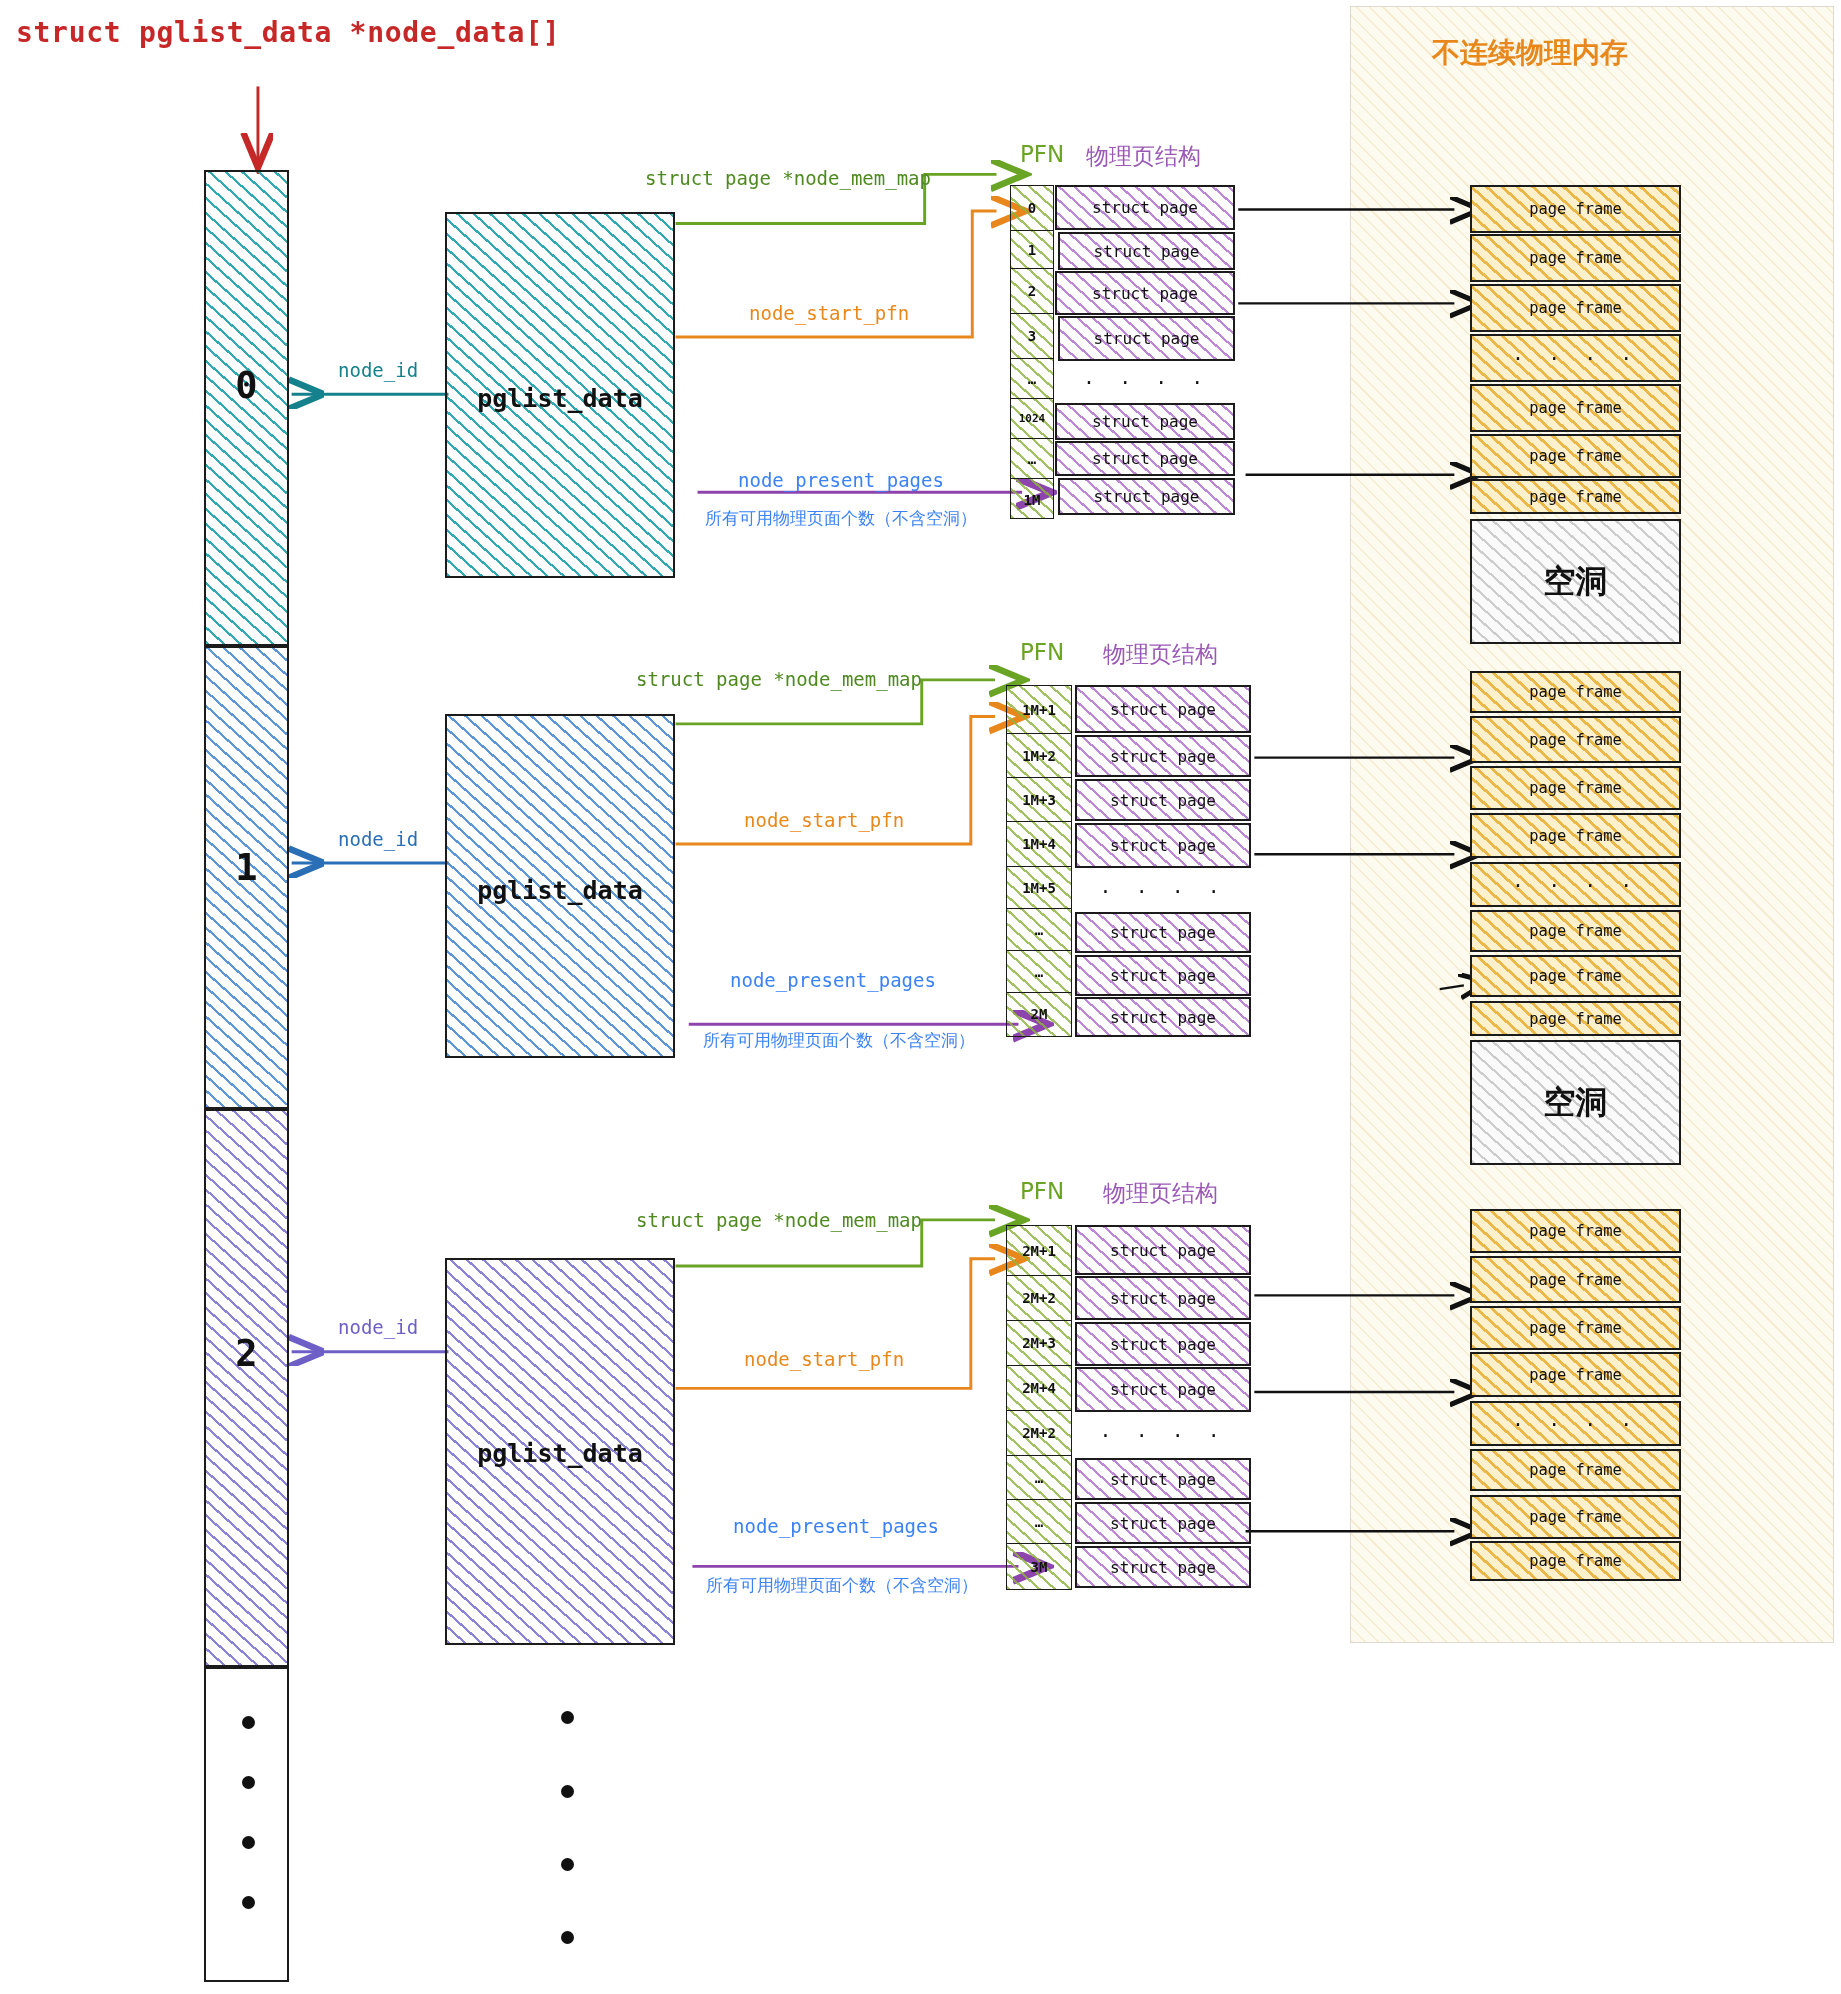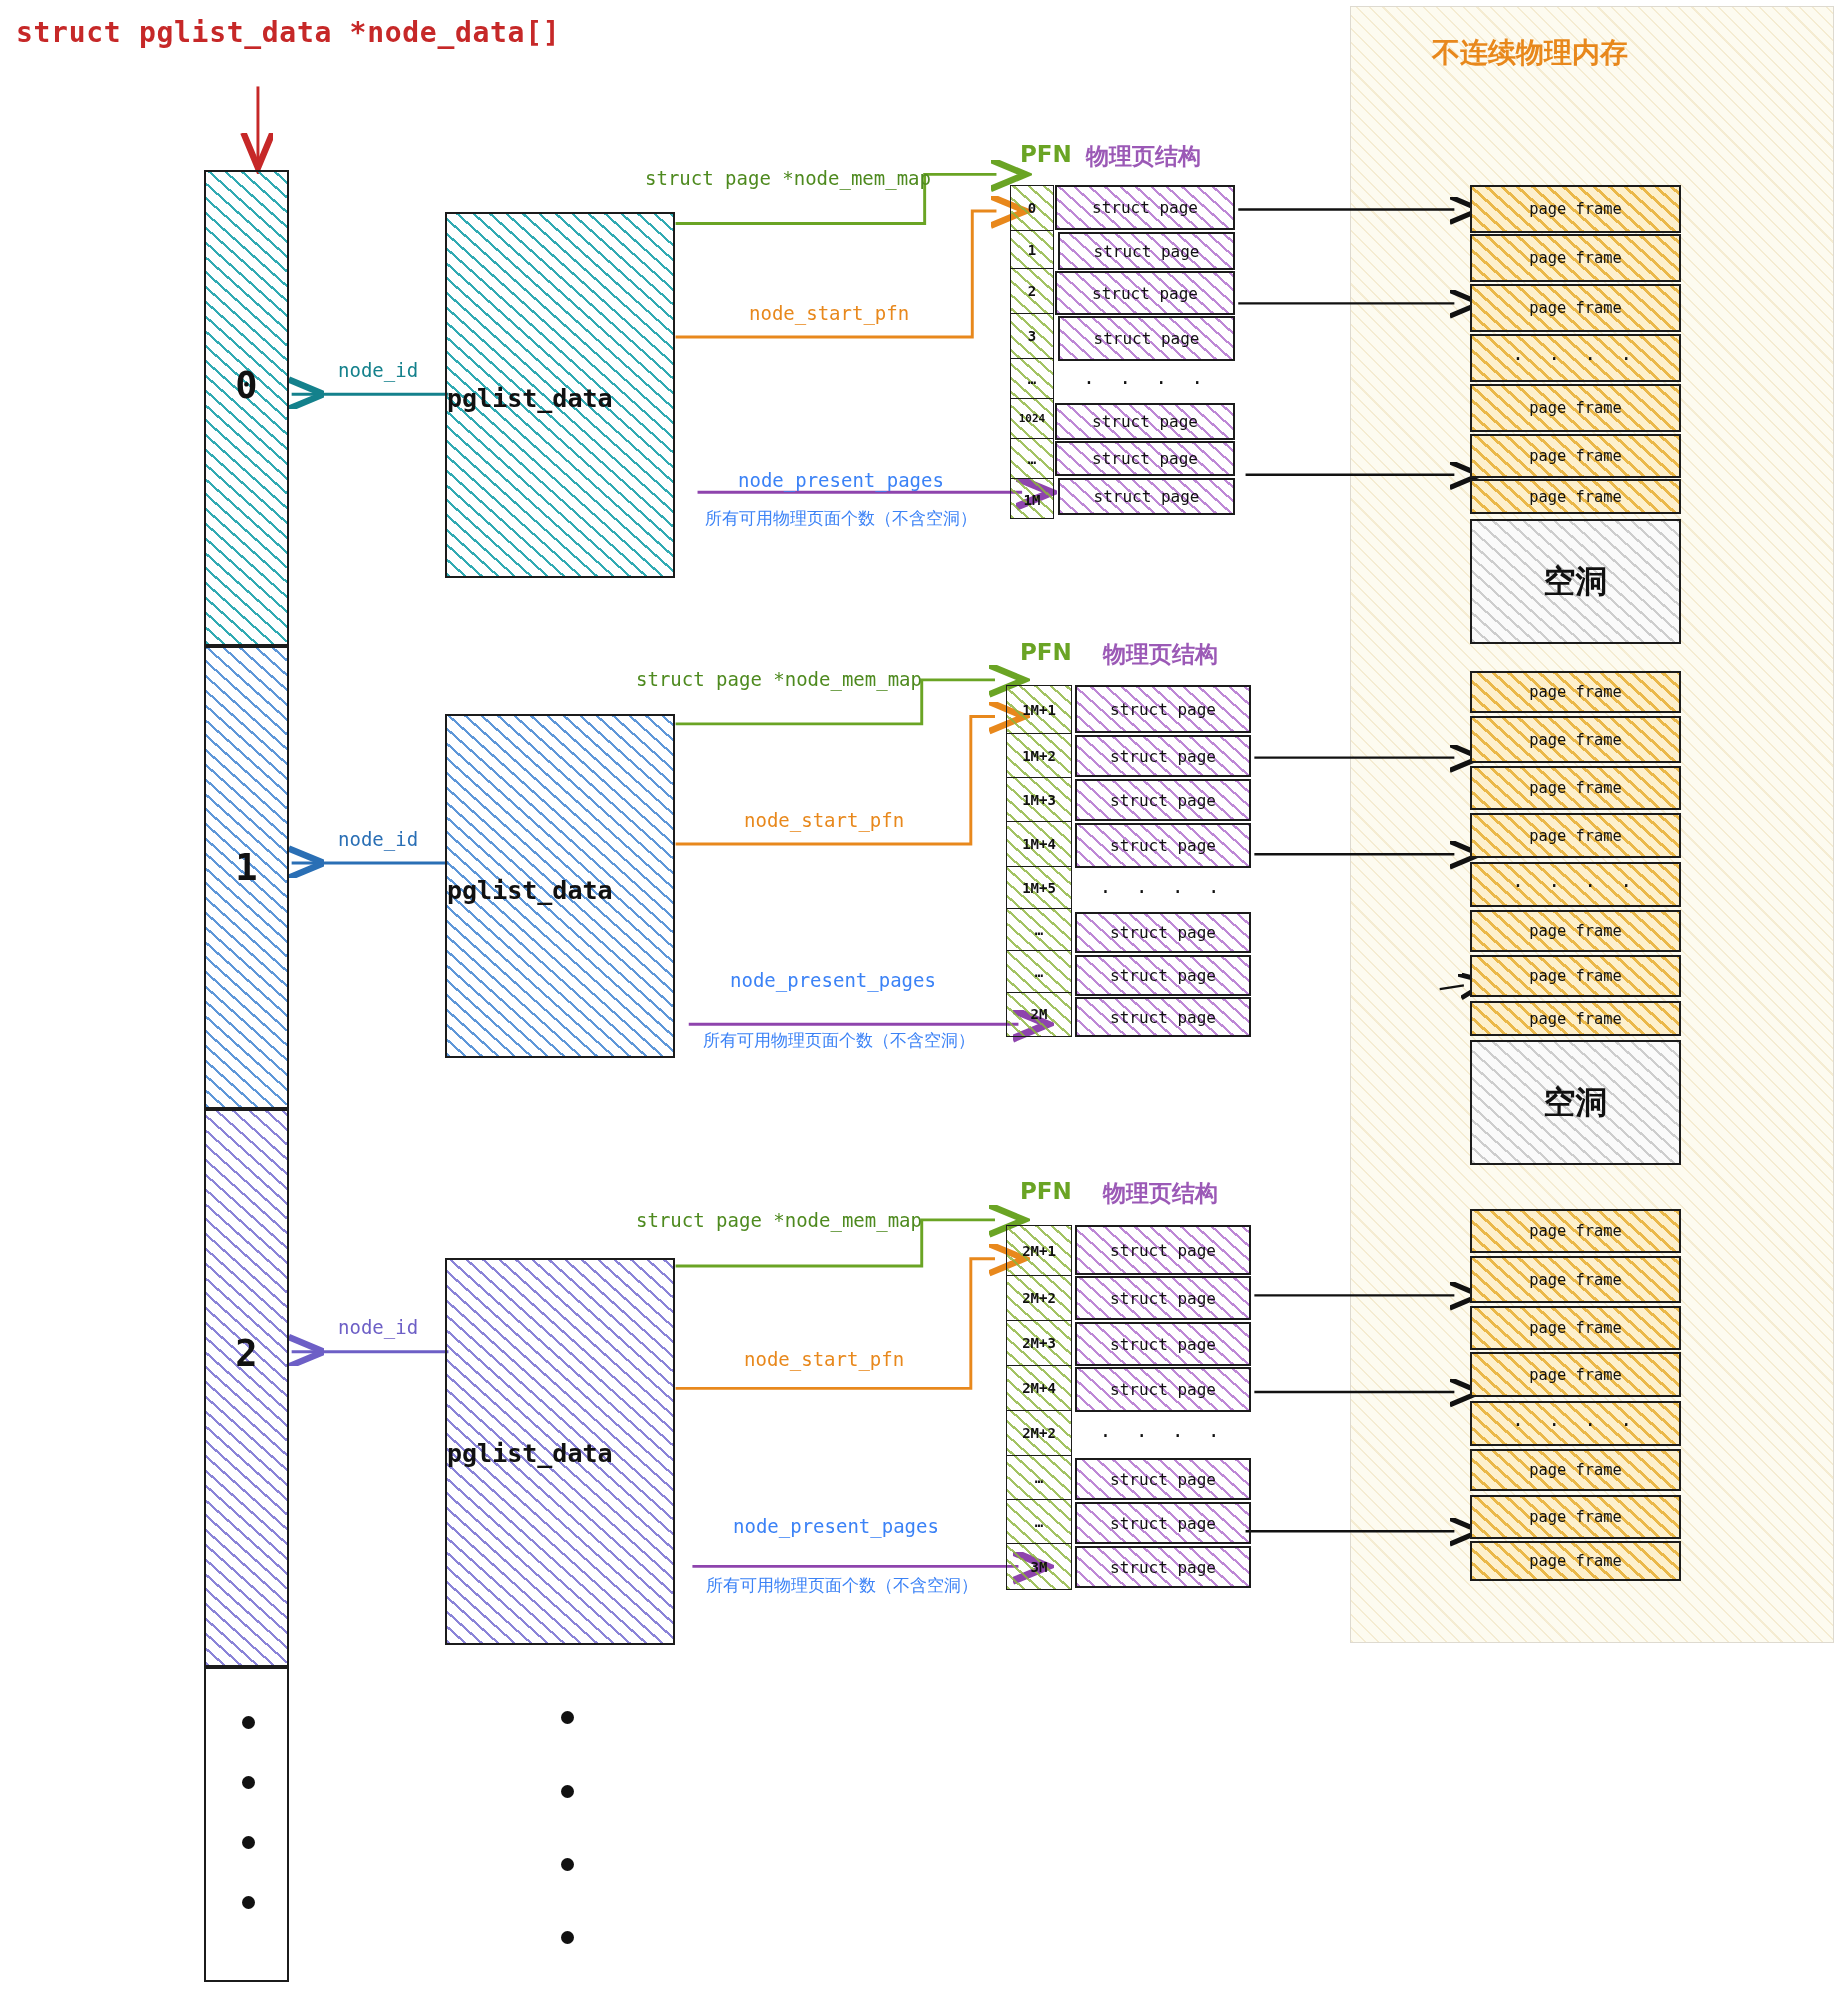--- a/index.html
+++ b/index.html
@@ -44,7 +44,7 @@
               font-size:25px;font-weight:bold;color:#111;}
 
   
-  .pfn-head{font-size:23px;font-weight:bold;
+  .pfn-head{font-size:23px;font-weight:normal;
             font-family:"DejaVu Sans","Liberation Sans",sans-serif;white-space:nowrap;}
   .pfn-head.g{color:#6aa424;}
   .pfn-head.p{color:#9b59b6;}

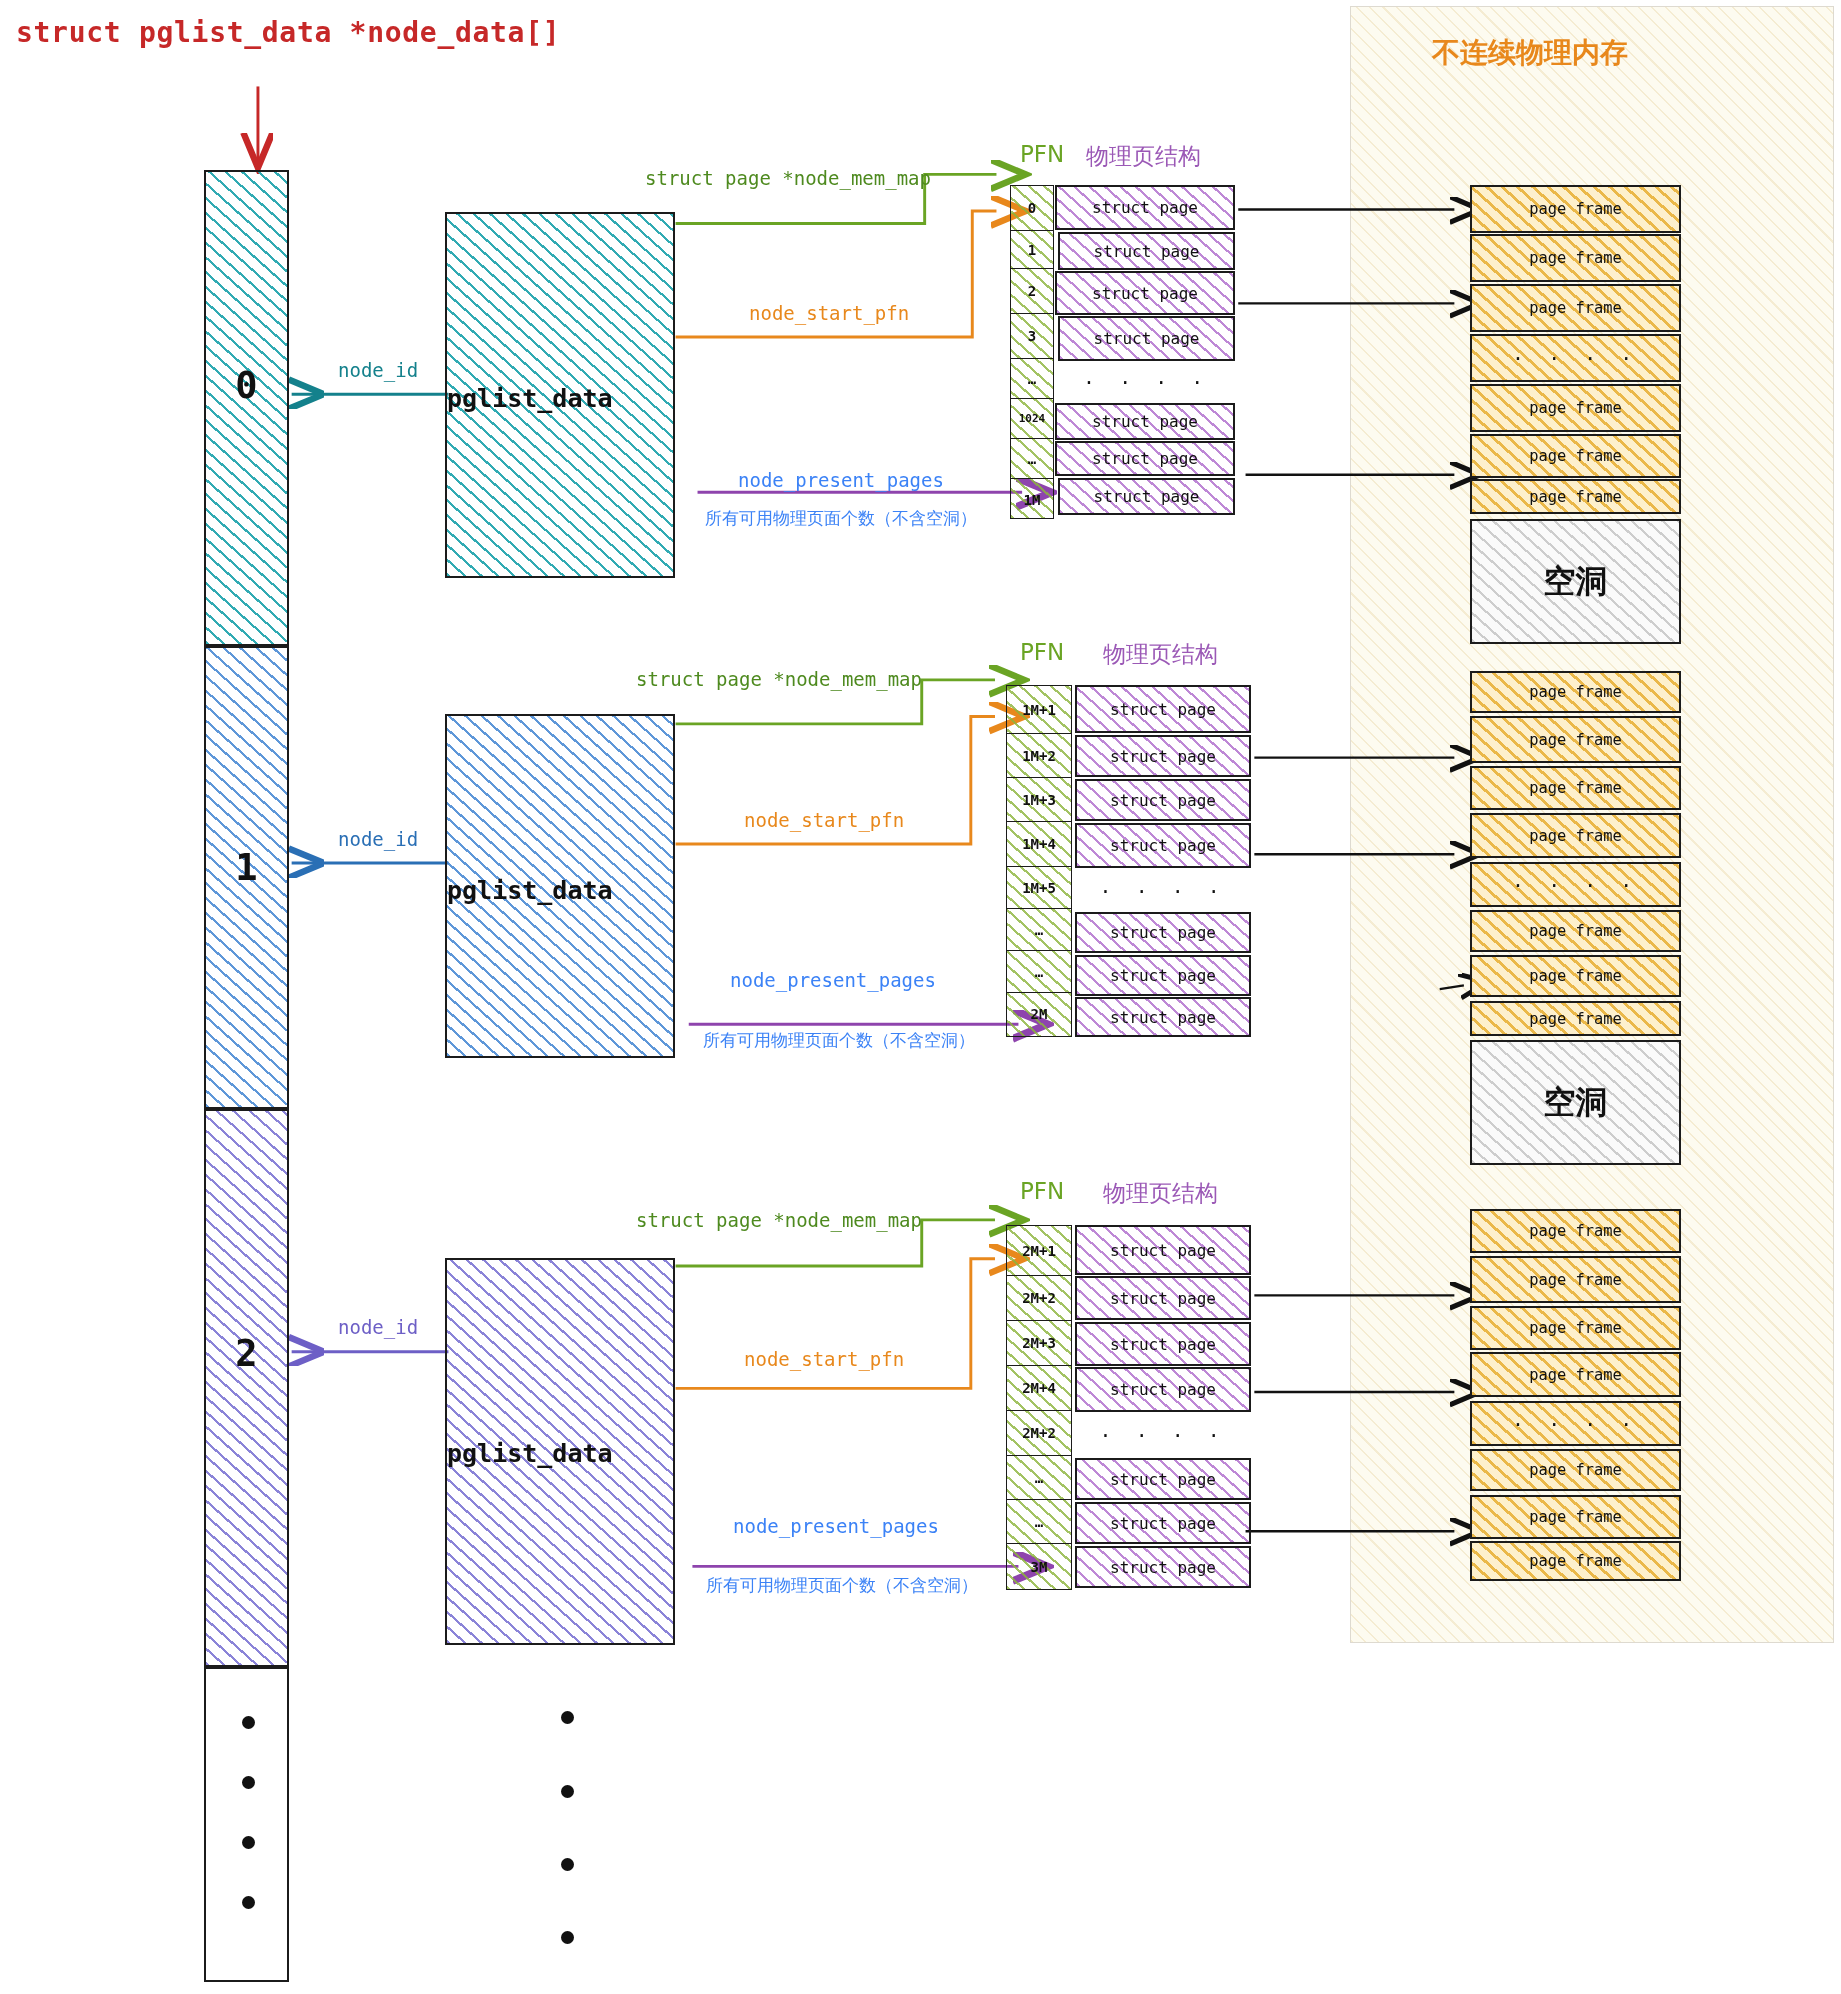--- a/index.html
+++ b/index.html
@@ -40,7 +40,7 @@
 
   
   .pgbox{border:2.2px solid #1b1b1b;box-sizing:border-box;}
-  .pgbox .lbl{position:absolute;left:0;right:0;text-align:left;
+  .pgbox .lbl{position:absolute;left:0;right:0;text-align:center;
               font-size:25px;font-weight:bold;color:#111;}
 
   

